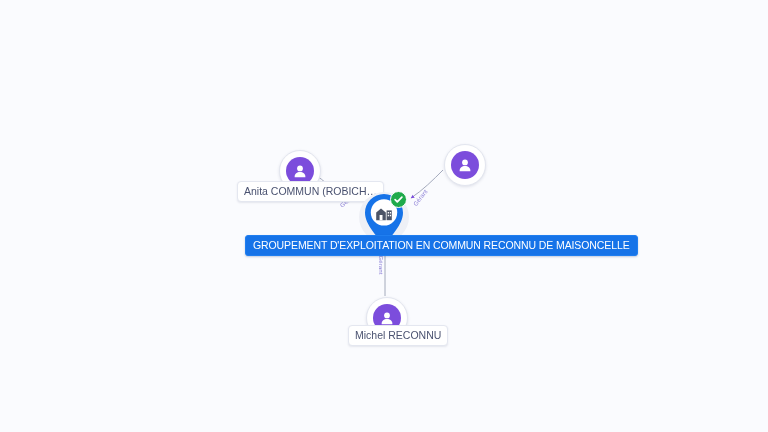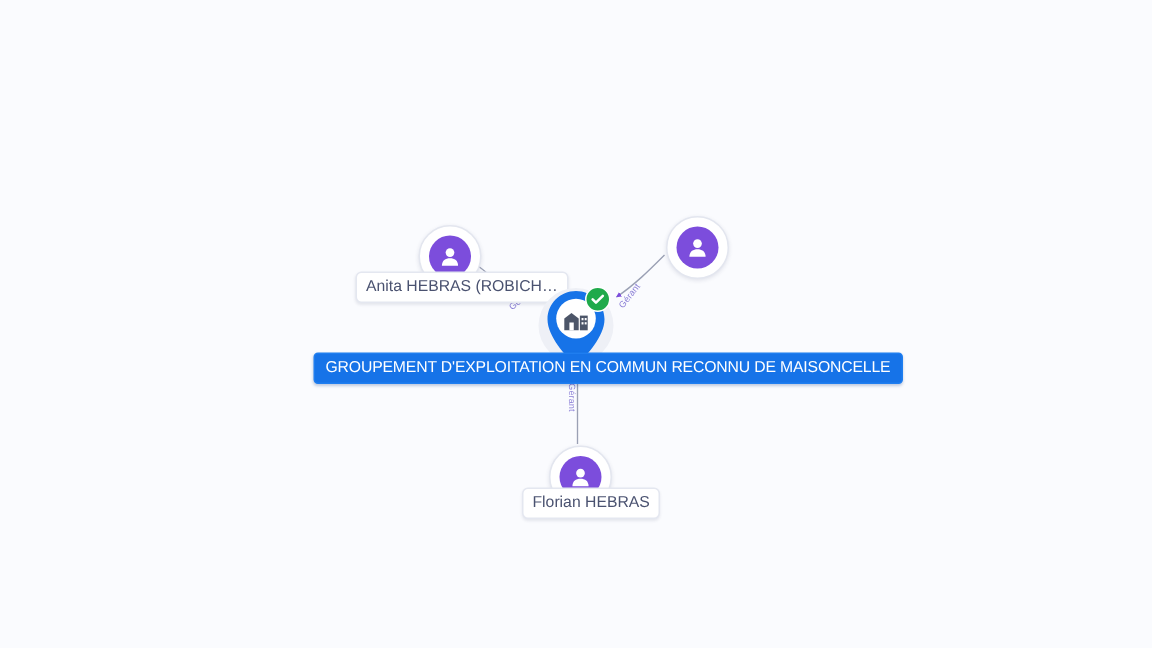--- a/index.html
+++ b/index.html
@@ -167,7 +167,7 @@
       </svg>
     </span>
   </div>
-  <div class="node-label" style="left:237px; top:181px;">Anita HEBRAS (ROBICH…</div>
+  <div class="node-label" style="left:237px; top:181px;">Anita COMMUN (ROBICH…</div>
 
   <div class="person-node" style="left:444px; top:144px;">
     <span class="person-avatar">

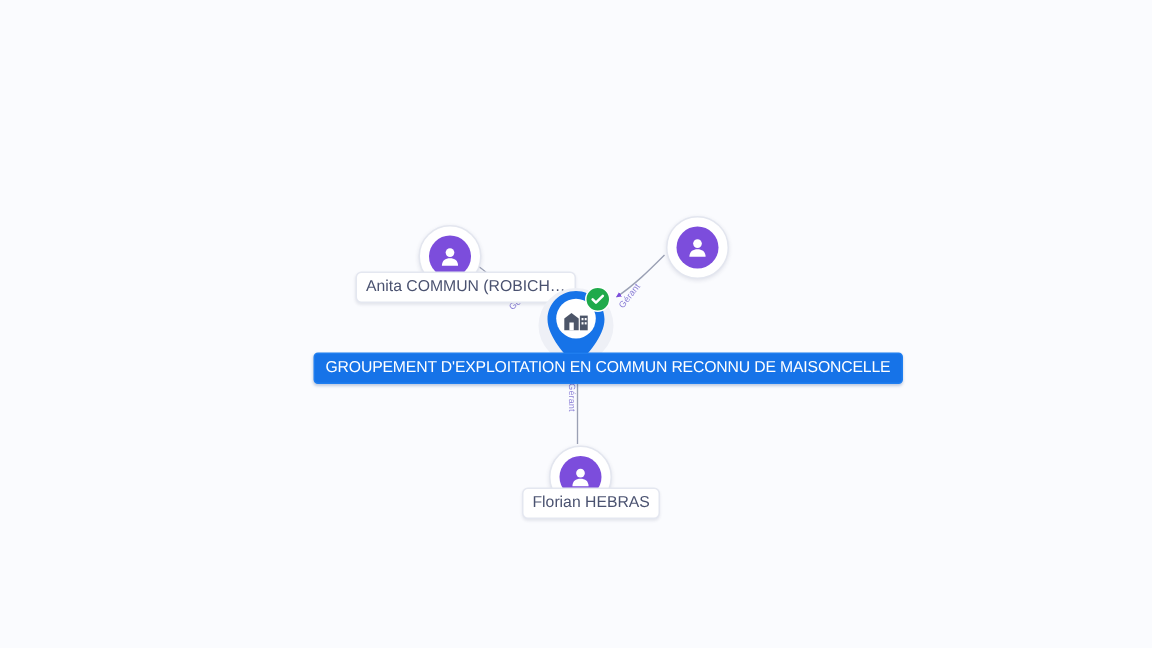--- a/index.html
+++ b/index.html
@@ -121,6 +121,7 @@
     white-space: nowrap;
     box-shadow: 0 1px 2px rgba(20,60,130,0.25);
     box-sizing: border-box;
+    margin-left: 36px;
   }
 
   .edge-label {

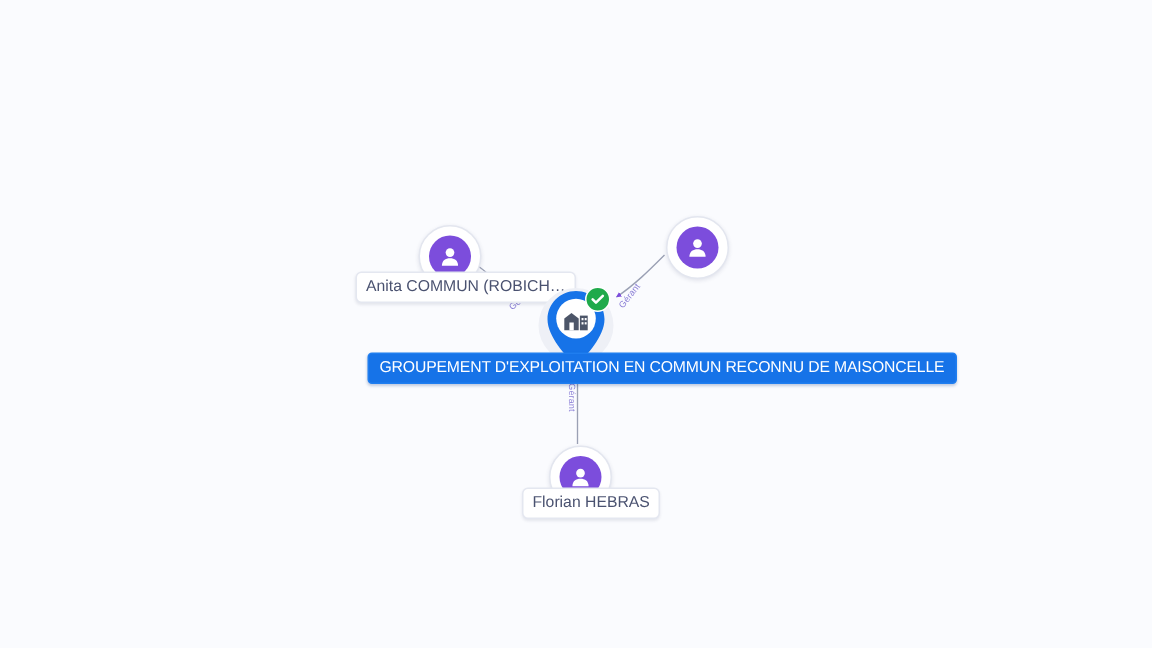--- a/index.html
+++ b/index.html
@@ -187,7 +187,7 @@
       </svg>
     </span>
   </div>
-  <div class="node-label" style="left:348px; top:325px;">Florian HEBRAS</div>
+  <div class="node-label" style="left:348px; top:325px;">Michel RECONNU</div>
 
   <div class="company-node" style="left:357px; top:190px;">
     <div class="company-halo"></div>

